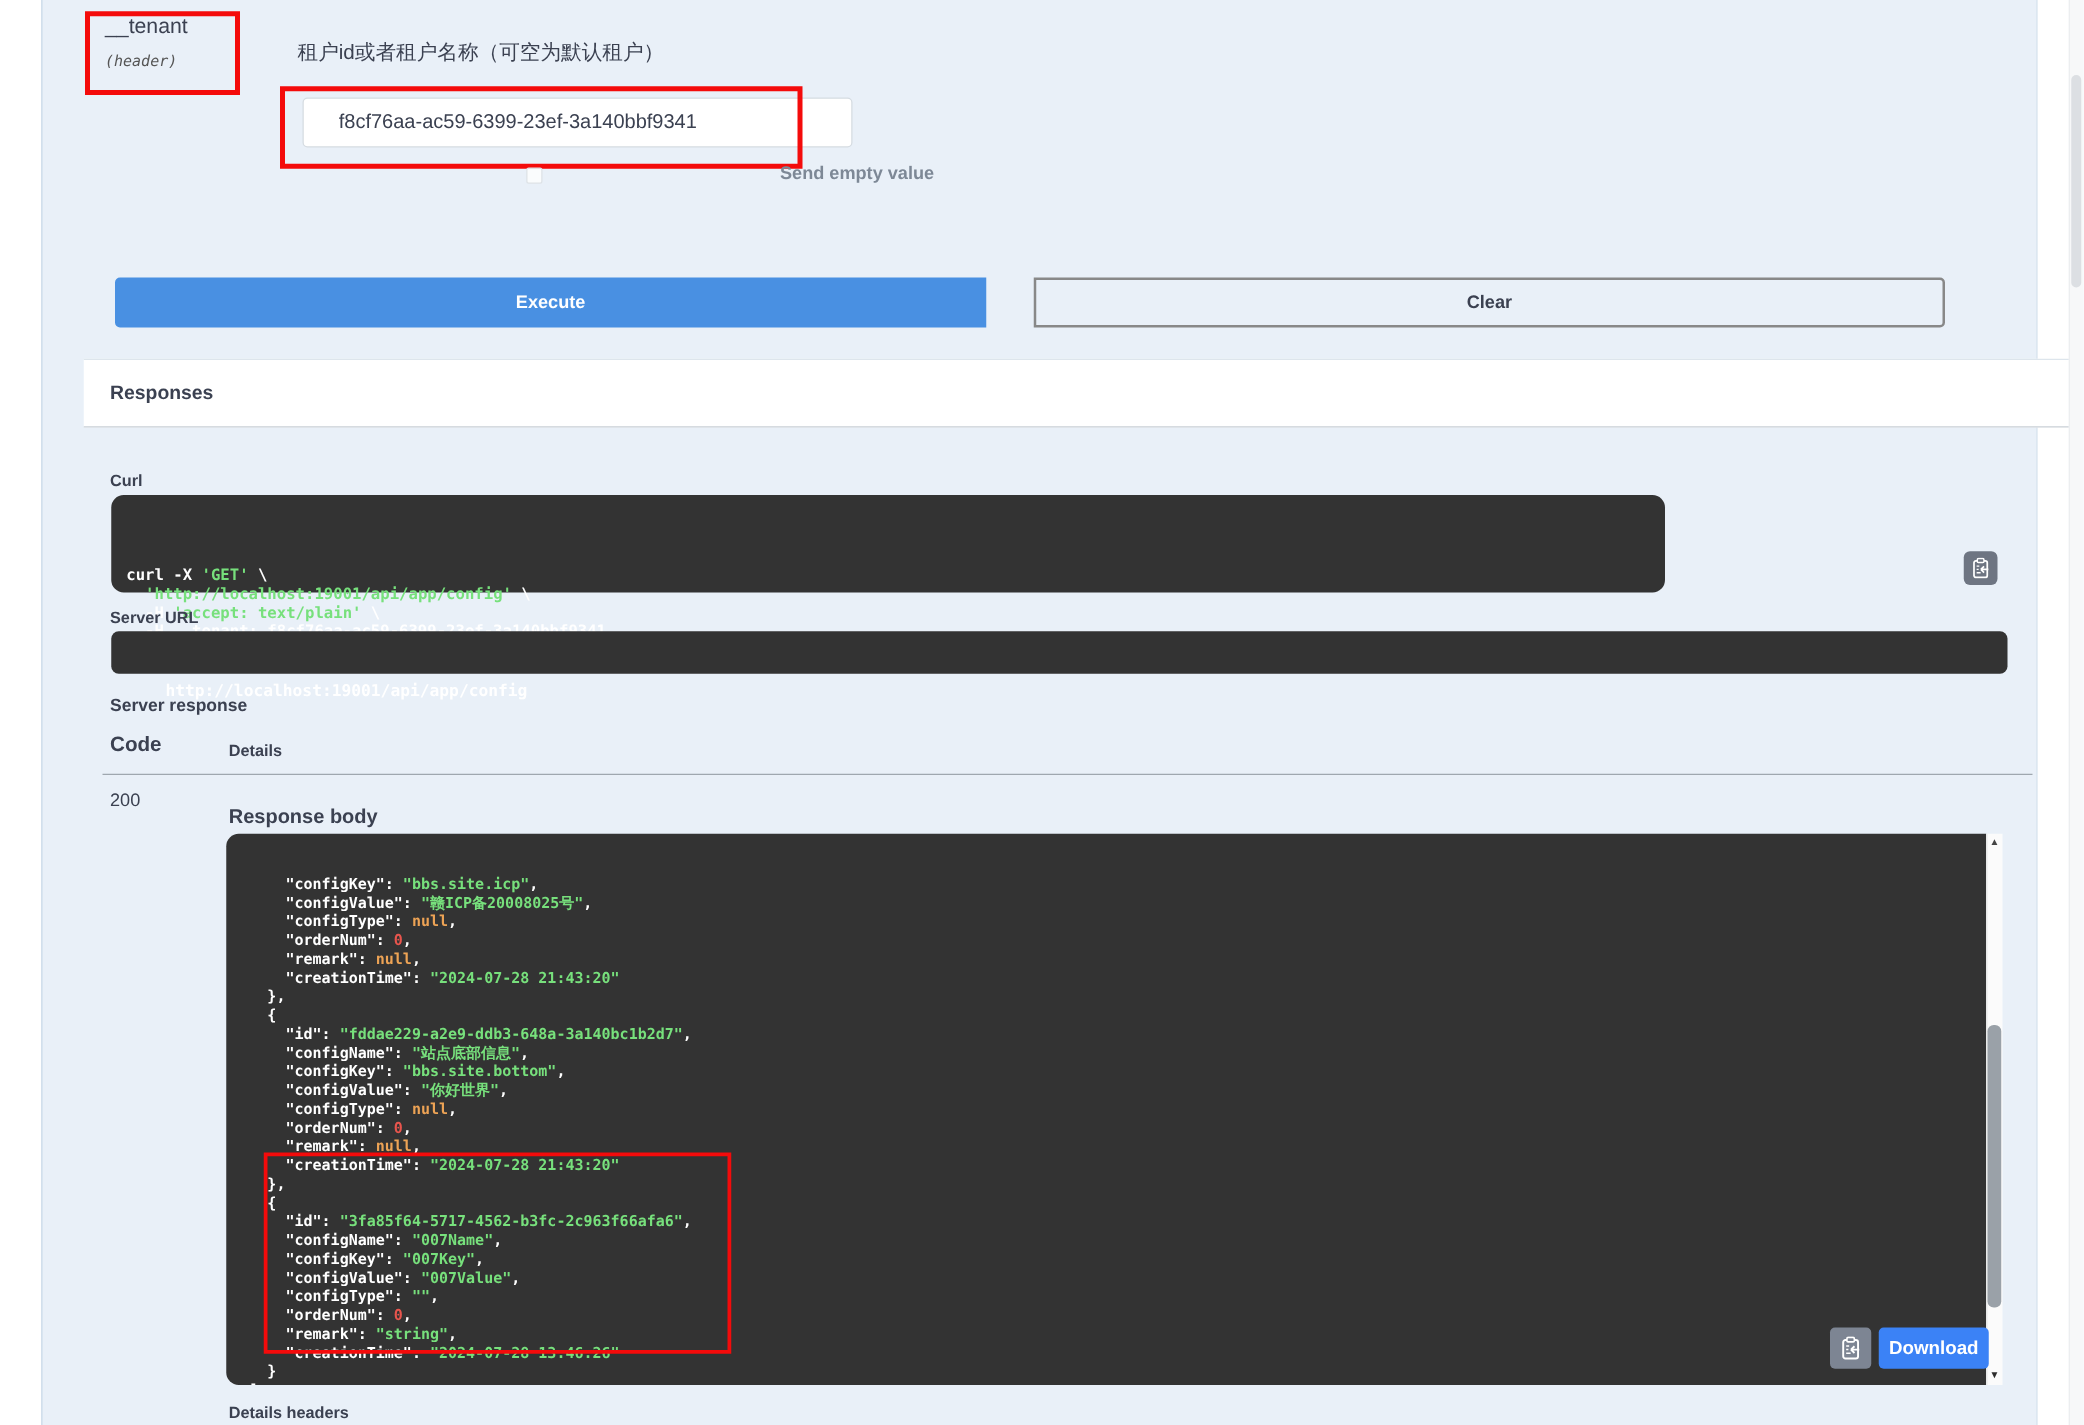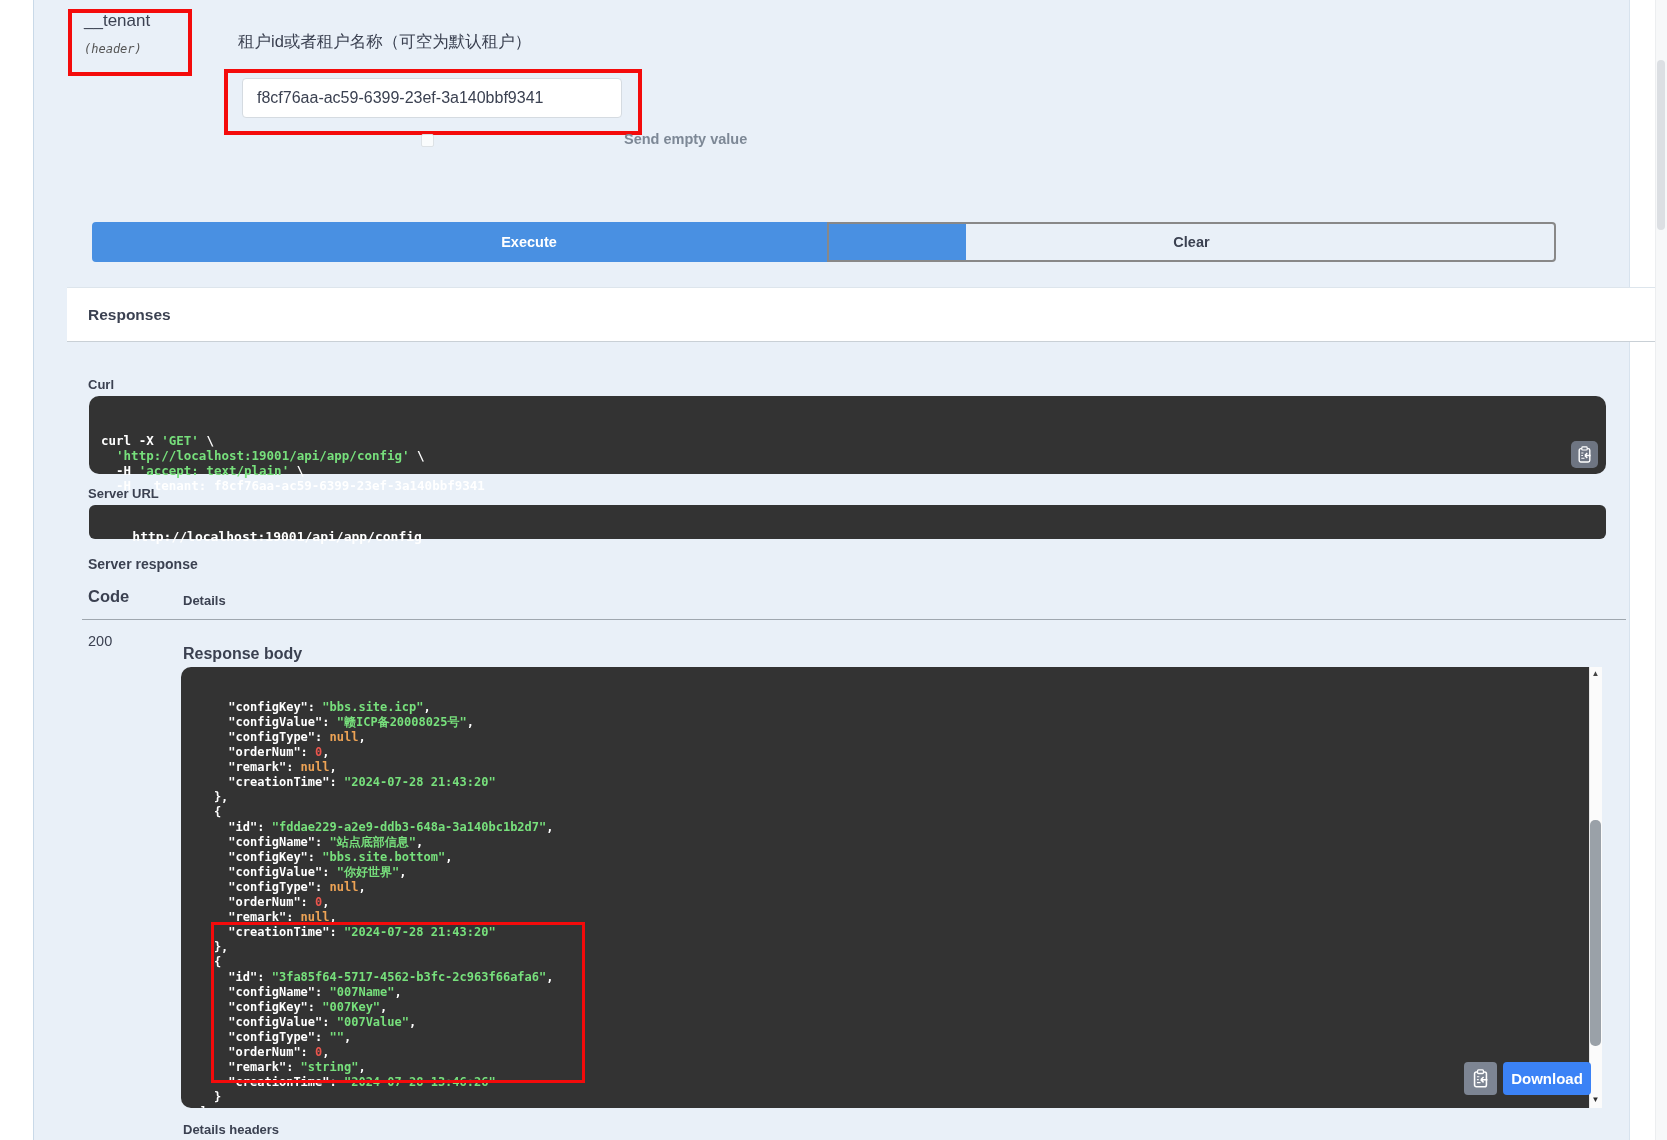--- a/index.html
+++ b/index.html
@@ -28,8 +28,8 @@
   [data-name="param-description"]{left:204px;top:31px;font-size:16.5px}
 
   [data-name="value-annotation-box"]{left:190px;top:69px;width:410px;height:58px;border:4px solid #f40b0b}
-  [data-name="tenant-value-input"]{left:208px;top:78px;width:380px;height:40px;box-sizing:border-box;
-    background:#fff;border:1px solid #d5dbe1;border-radius:4px;padding:0 14px;
+  [data-name="tenant-value-input"]{left:208px;top:78px;width:440px;height:40px;box-sizing:border-box;
+    background:#fff;border:1px solid #d5dbe1;border-radius:4px;padding:0 28px;
     font-size:16px;color:#3b4151;font-family:"Liberation Sans","DejaVu Sans",sans-serif}
   [data-name="send-empty-checkbox"]{left:387px;top:134px;width:13px;height:13px;margin:0;
     appearance:none;-webkit-appearance:none;background:#fafcfd;border:1px solid #dde2e6;border-radius:2px}

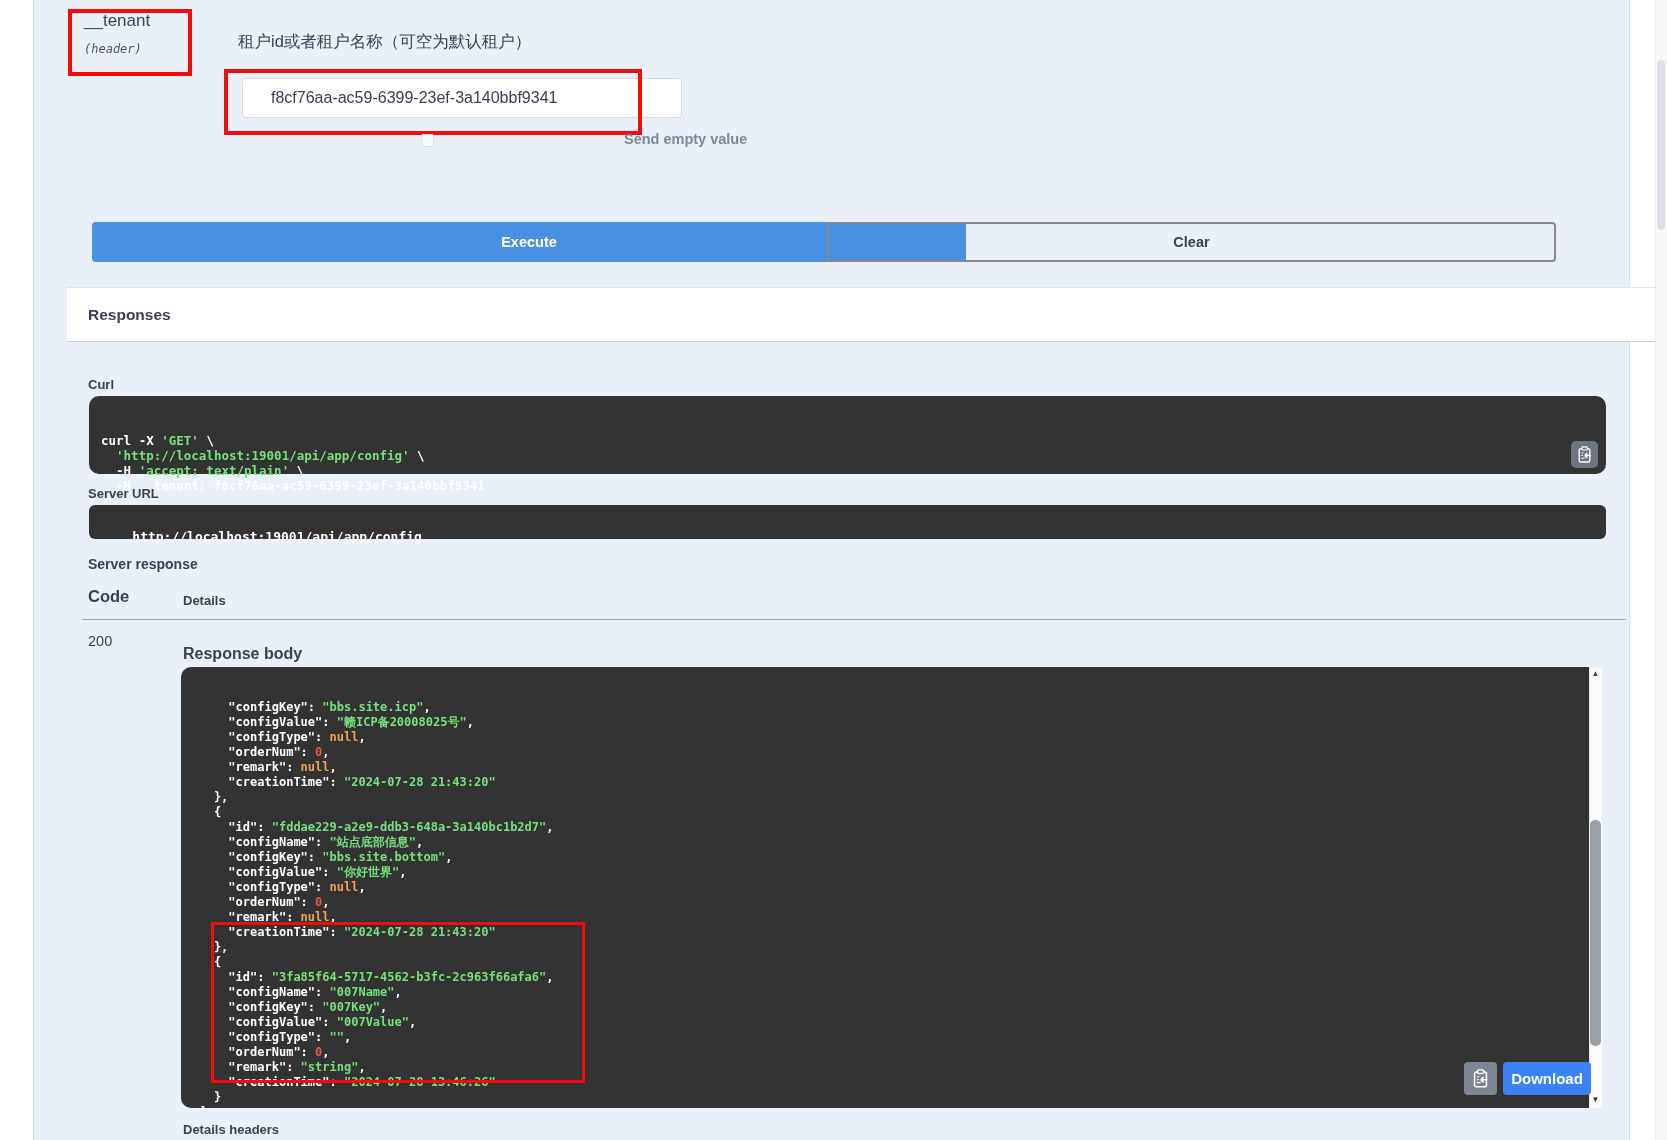--- a/index.html
+++ b/index.html
@@ -35,7 +35,7 @@
     appearance:none;-webkit-appearance:none;background:#fafcfd;border:1px solid #dde2e6;border-radius:2px}
   [data-name="send-empty-label"]{left:590px;top:131px;font-weight:bold;font-size:14.5px;color:#7d8896}
 
-  [data-name="execute-button"]{left:58px;top:222px;width:874px;height:40px;background:#4990e2;
+  [data-name="execute-button"]{left:58px;top:222px;width:697px;height:40px;background:#4990e2;
     border:2px solid #4990e2;border-radius:4px 0 0 4px;color:#fff;font-weight:bold;font-size:14.5px;box-sizing:border-box}
   [data-name="clear-button"]{left:793px;top:222px;width:729px;height:40px;background:transparent;
     border:2px solid #888;border-radius:0 4px 4px 0;color:#3b4151;font-weight:bold;font-size:14.5px;box-sizing:border-box}

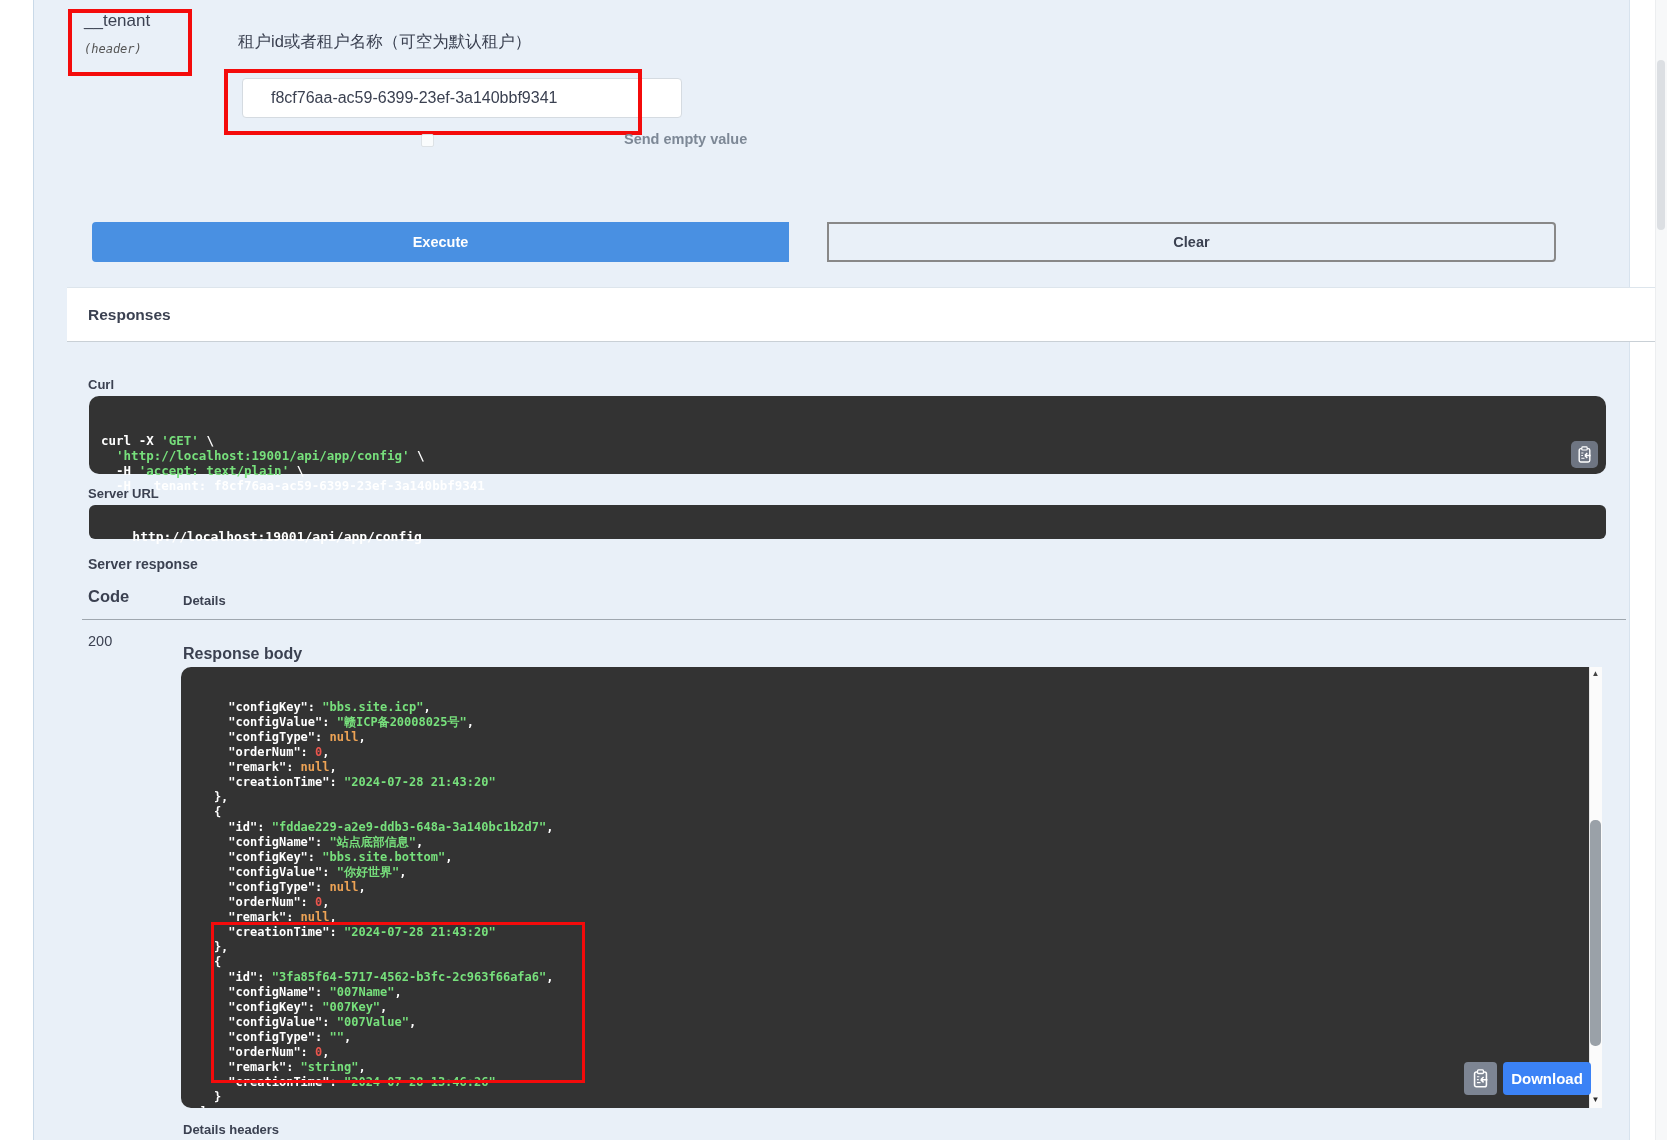--- a/index.html
+++ b/index.html
@@ -45,8 +45,8 @@
   [data-name="responses-title"]{left:54px;top:306px;font-weight:bold;font-size:15.5px}
 
   [data-name="curl-label"]{left:54px;top:377px;font-weight:bold;font-size:13px}
-  [data-name="curl-block"]{left:55px;top:396px;width:1517px;height:78px;background:#333;border-radius:10px;
-    padding:7px 0 0 12px;box-sizing:border-box;font-size:12.5px;line-height:15px}
+  [data-name="curl-block"]{left:55px;top:396px;width:1243px;height:78px;background:#333;border-radius:10px;
+    padding:26px 0 0 12px;box-sizing:border-box;font-size:12.5px;line-height:15px}
   [data-name="curl-copy-button"]{left:1537px;top:441px;width:27px;height:27px;background:#6e7582;border-radius:5px}
 
   [data-name="request-url-label"]{left:54px;top:486px;font-weight:bold;font-size:13px}

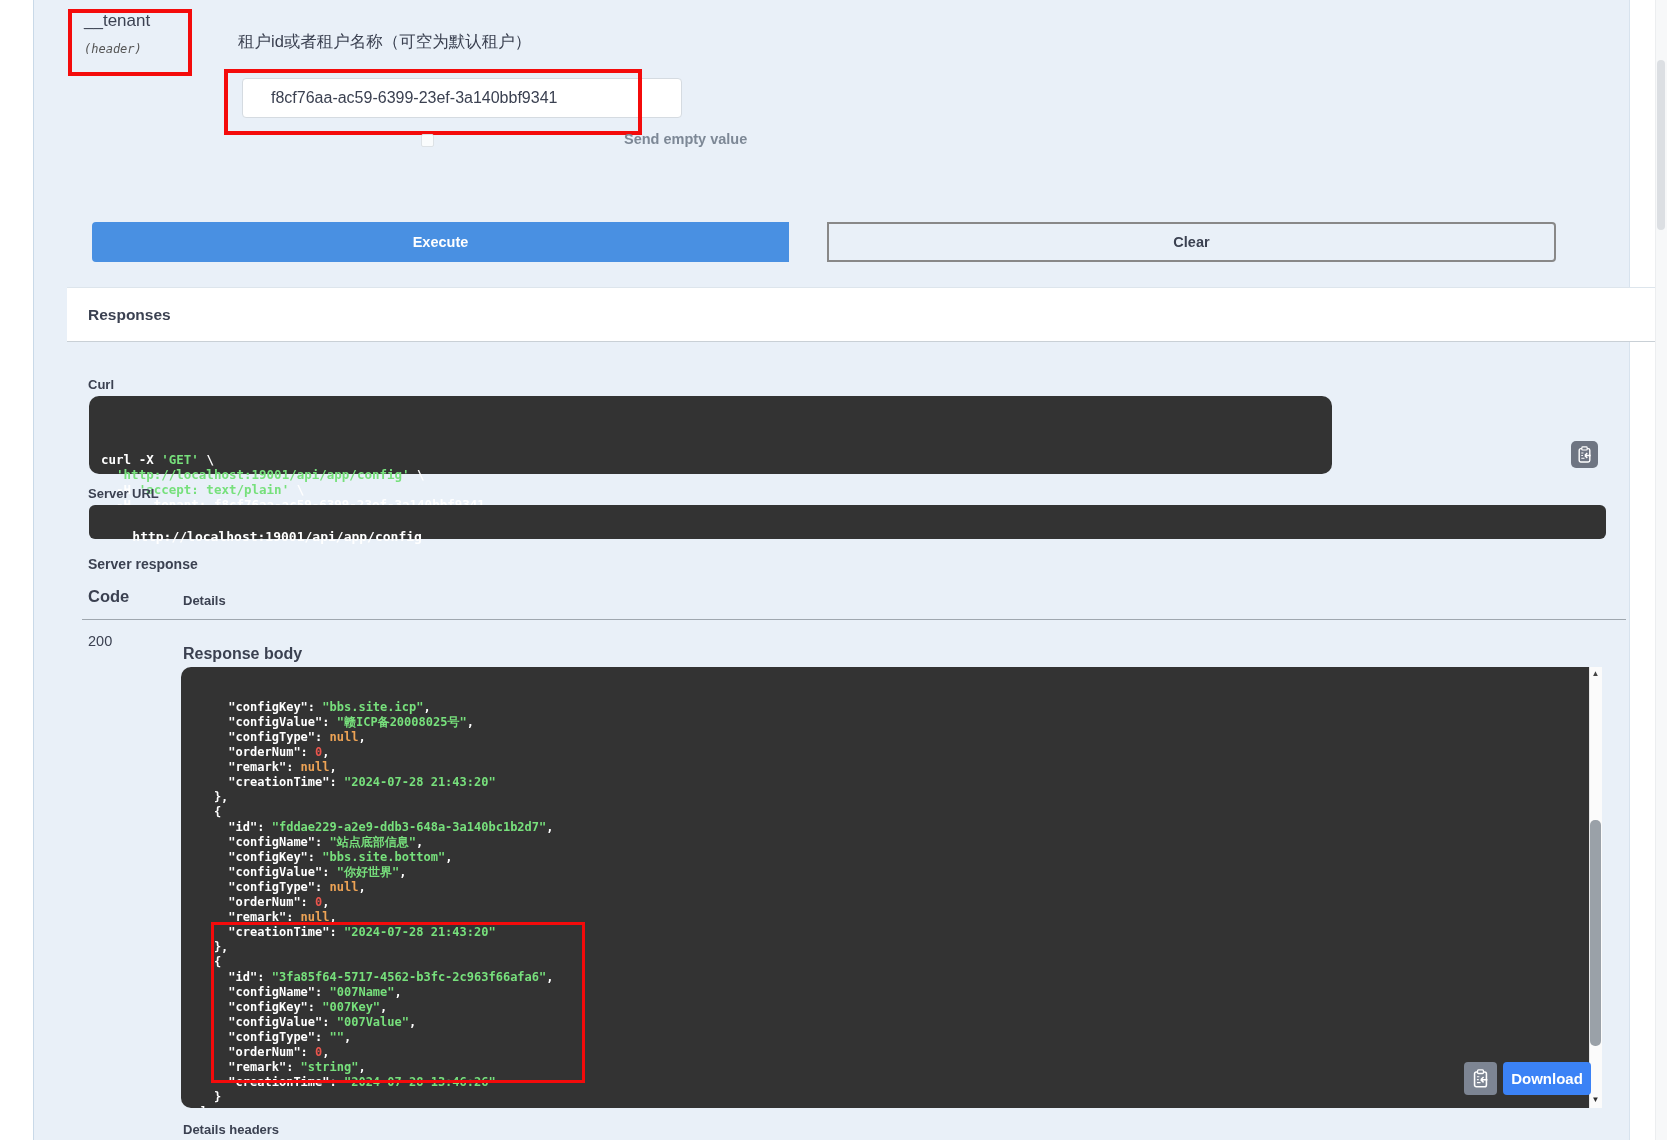--- a/index.html
+++ b/index.html
@@ -51,7 +51,7 @@
 
   [data-name="request-url-label"]{left:54px;top:486px;font-weight:bold;font-size:13px}
   [data-name="request-url-block"]{left:55px;top:505px;width:1517px;height:34px;background:#333;border-radius:6px;
-    padding:9px 0 0 12px;box-sizing:border-box;font-size:13px}
+    padding:26px 0 0 12px;box-sizing:border-box;font-size:13px}
 
   [data-name="server-response-label"]{left:54px;top:556px;font-weight:bold;font-size:14px}
   [data-name="code-column-header"]{left:54px;top:587px;font-weight:bold;font-size:16.5px}

